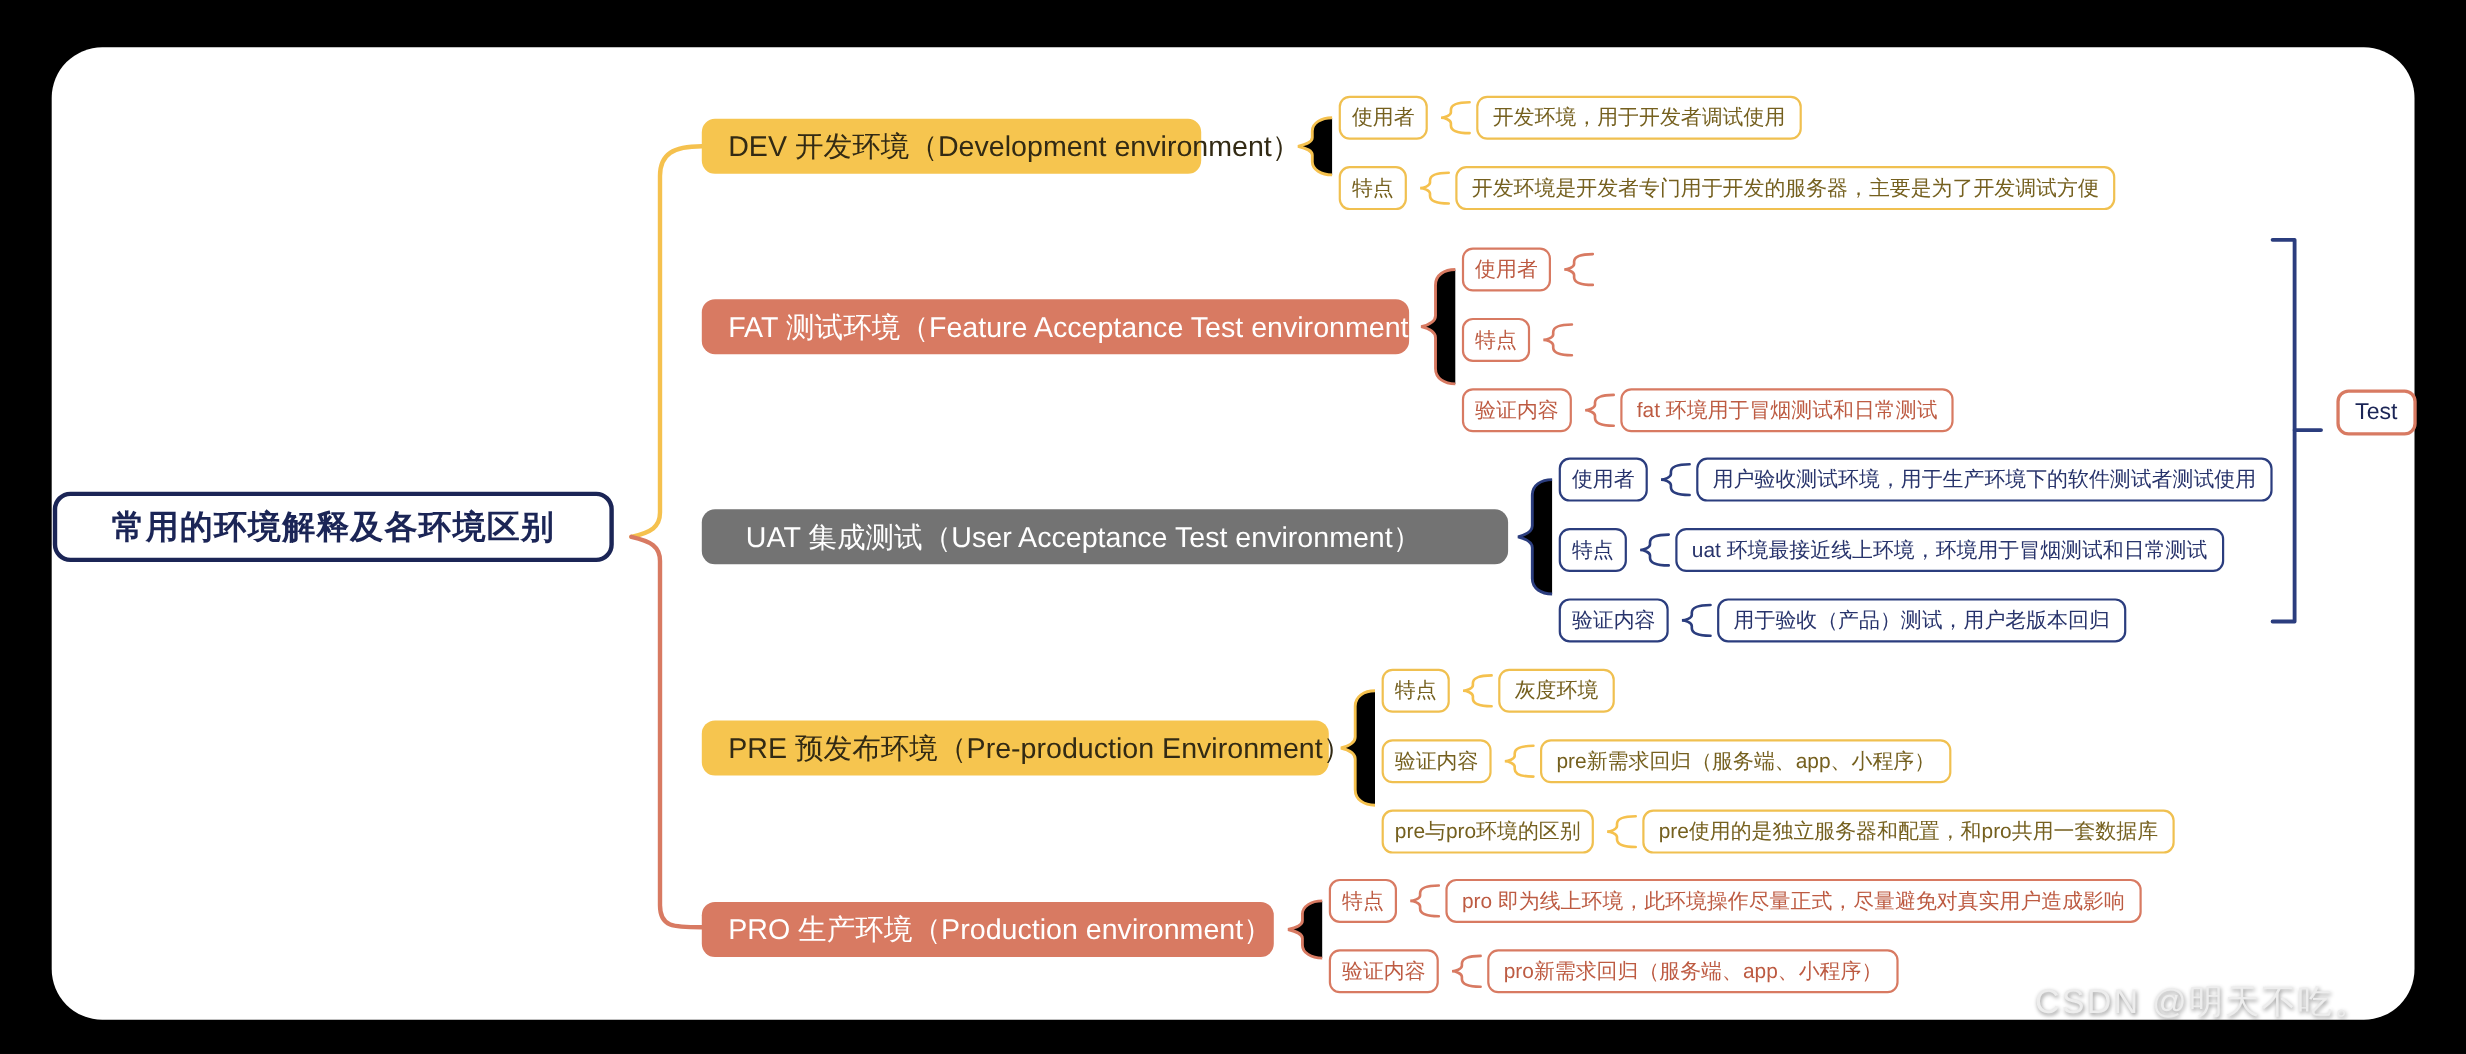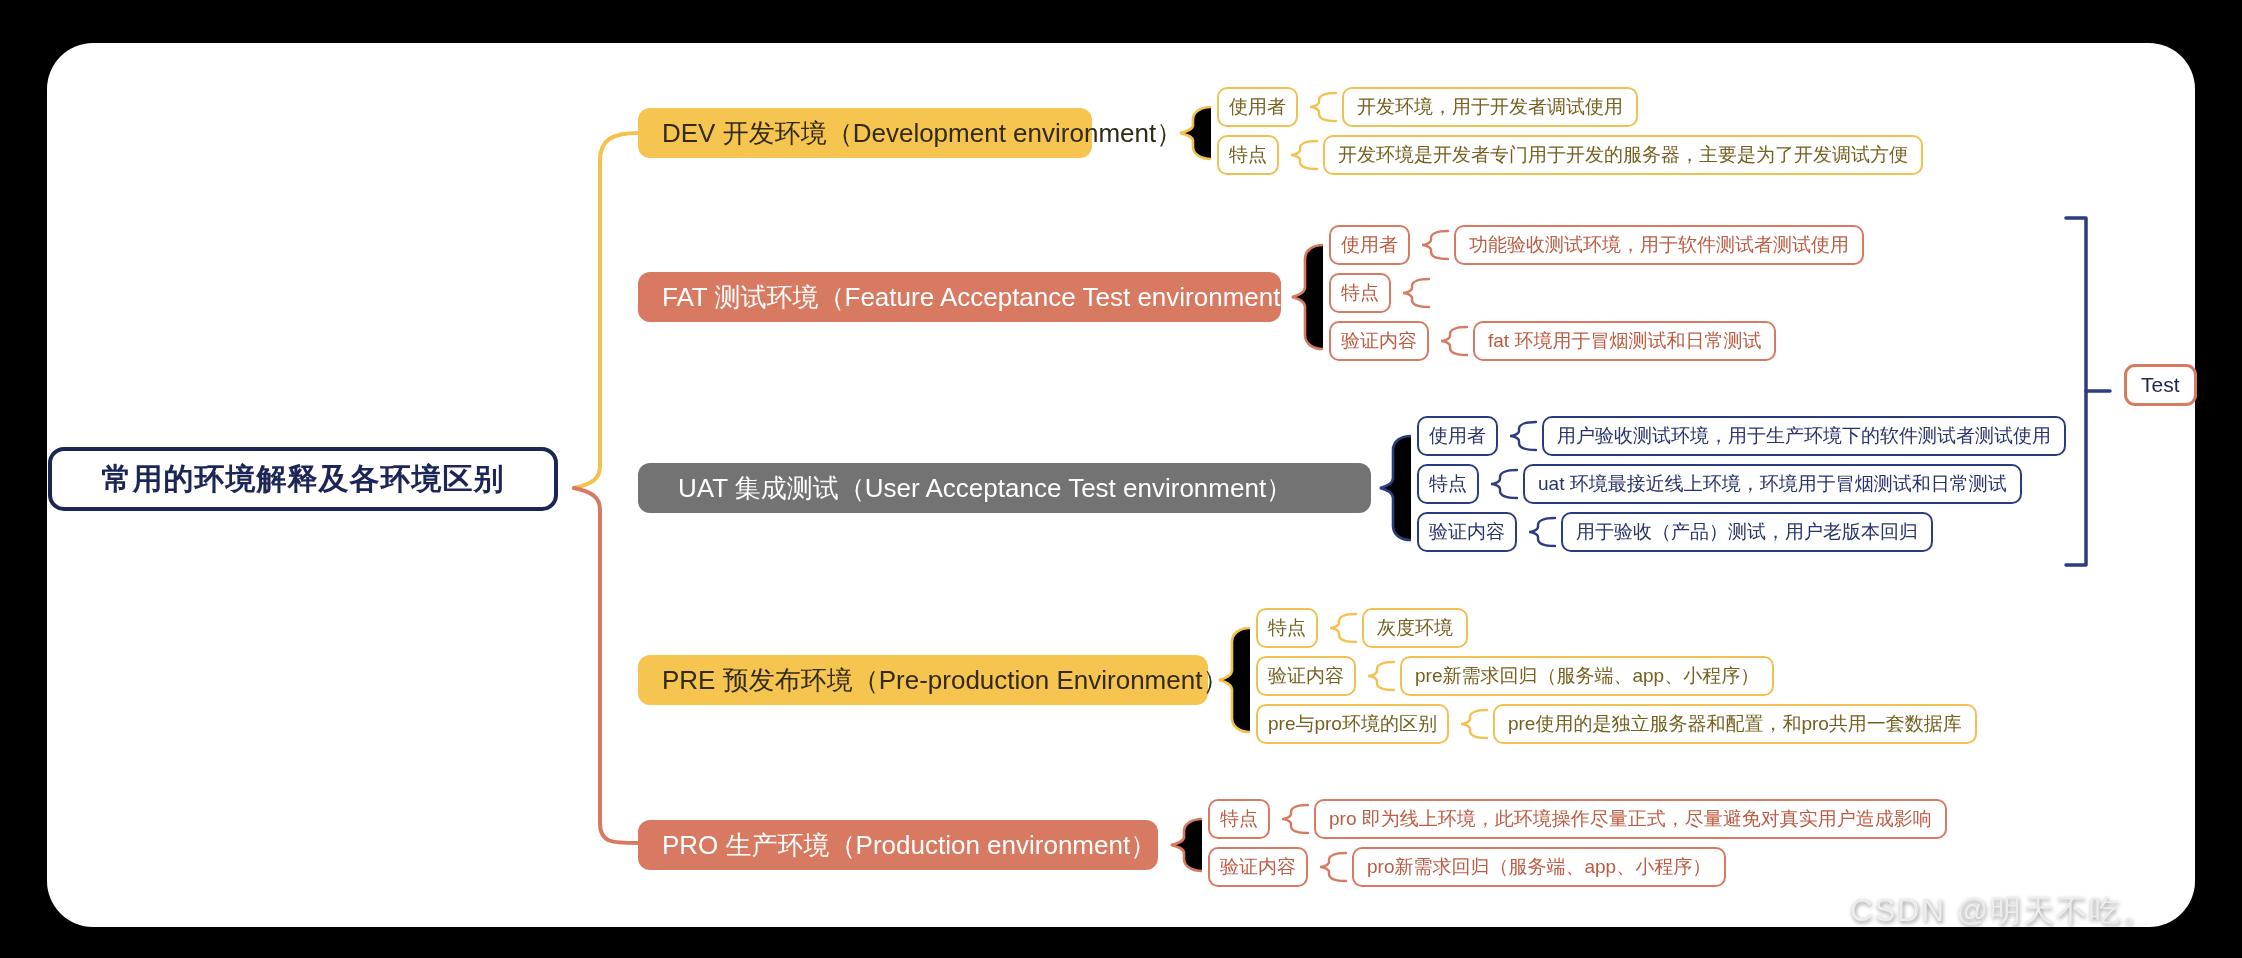--- a/index.html
+++ b/index.html
@@ -19,7 +19,7 @@
   .topic.bg-c{background:#D87A62;color:#ffffff;}
   .topic.bg-n{background:#737373;color:#ffffff;padding-left:40px;}
 
-  .children{position:absolute;display:flex;flex-direction:column;gap:8px;}
+  .children{position:absolute;display:flex;flex-direction:column;gap:24px;}
   .row{display:flex;align-items:center;height:40px;}
   .gbrace{position:absolute;left:-40px;top:0;}
 

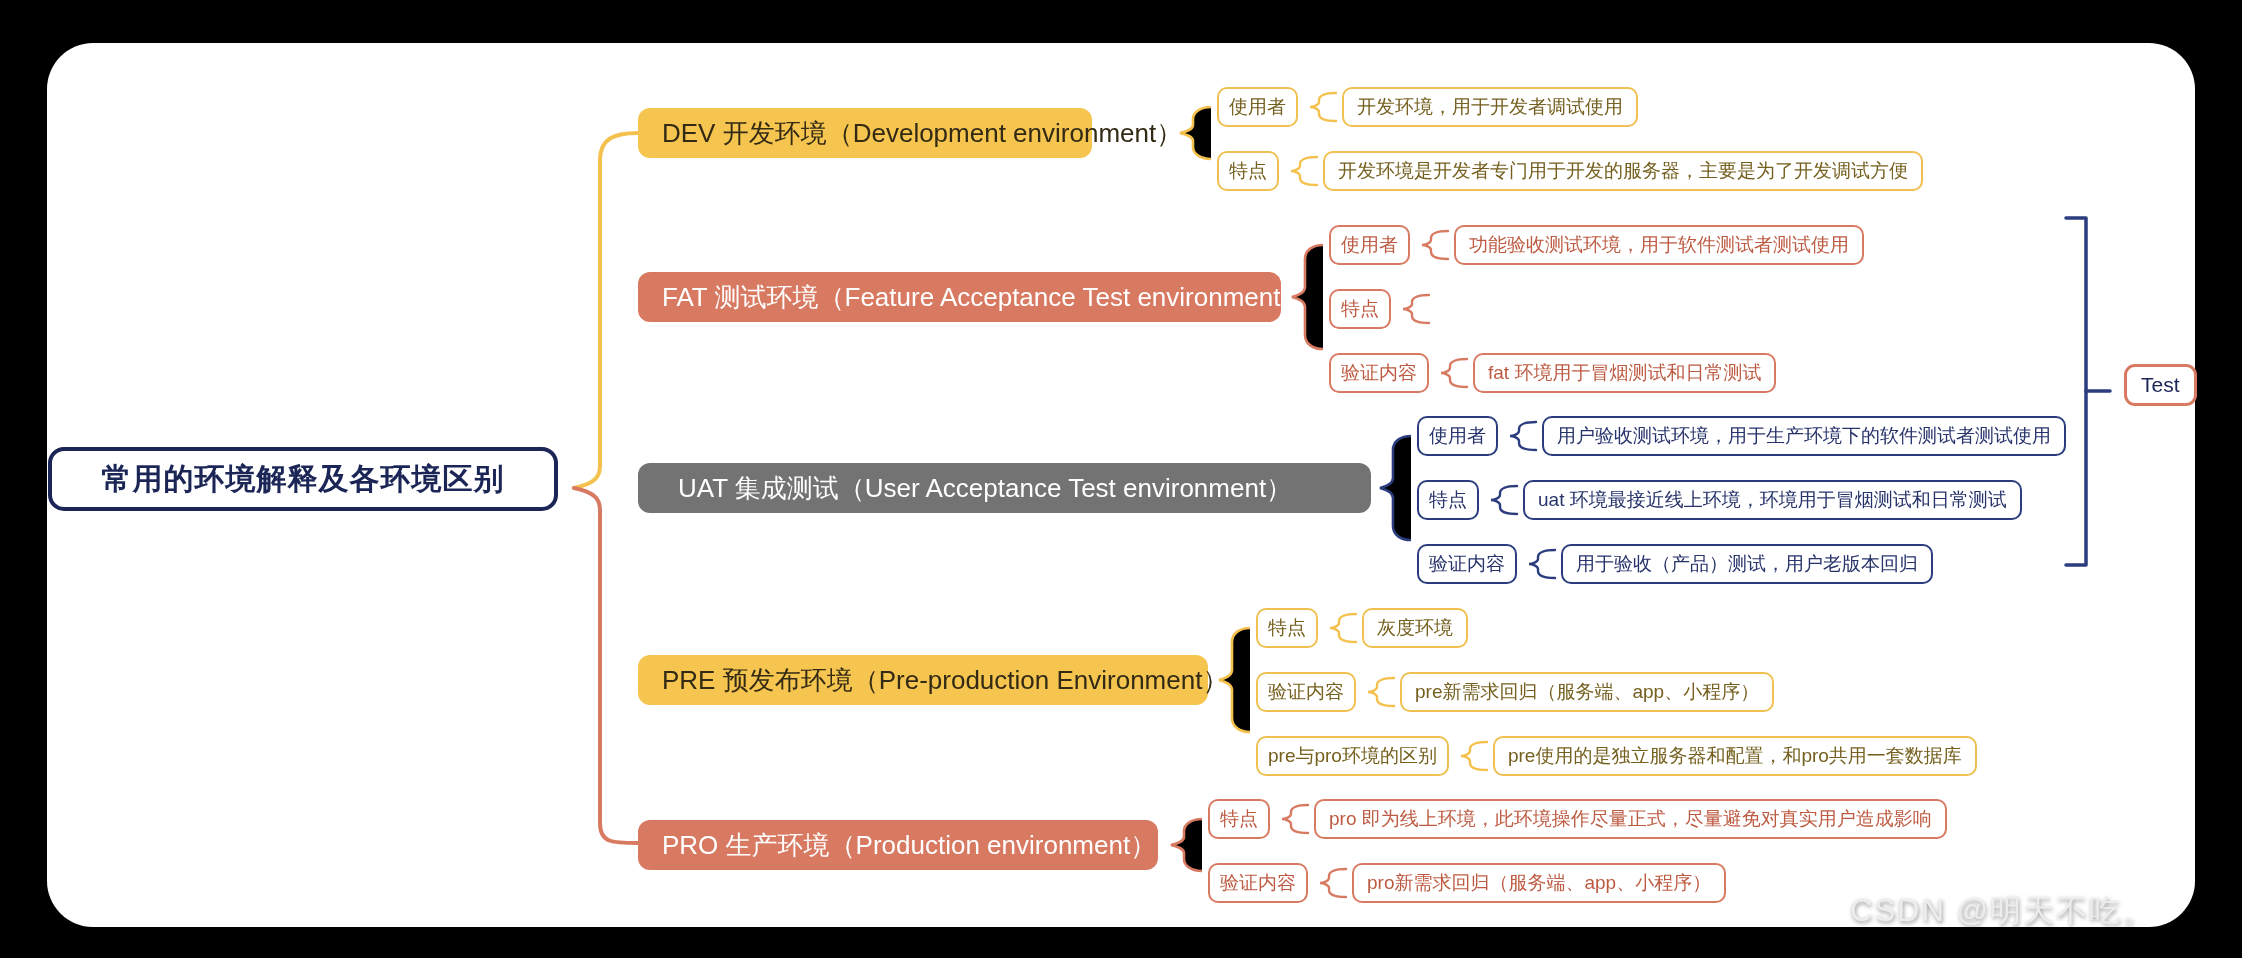--- a/index.html
+++ b/index.html
@@ -97,7 +97,6 @@
       <svg class="mini" width="44" height="40" viewBox="0 0 44 40">
           <path class="st-c" stroke-width="2.4" fill="none" stroke-linecap="round" d="M 38 6 C 26 6 21 9 21 13 L 21 15 C 21 18 15 20 12 20 C 15 20 21 22 21 25 L 21 27 C 21 31 26 34 38 34"></path>
         </svg>
-      <div class="cbox bd-c">功能验收测试环境，用于软件测试者测试使用</div>
     </div>
     <div class="row">
       <div class="lbox bd-c">特点</div>

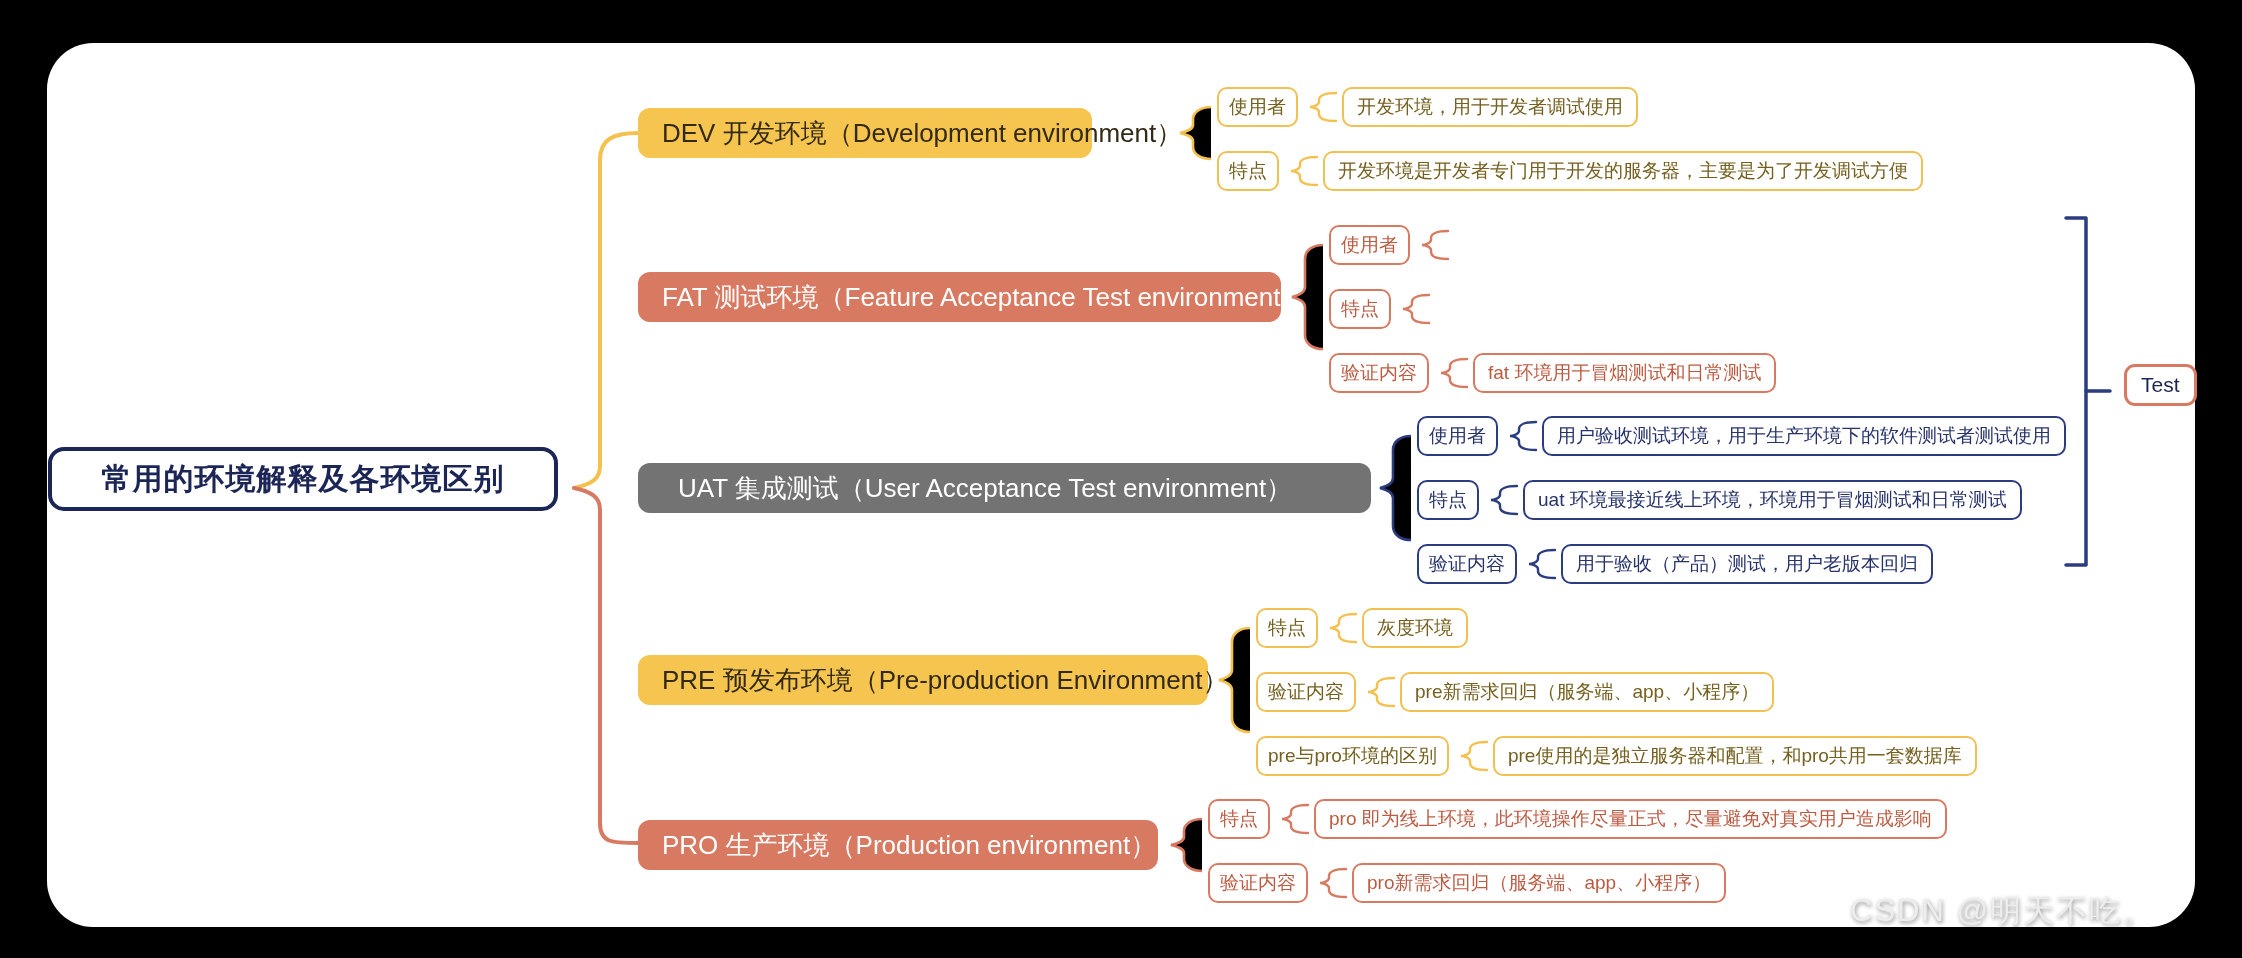--- a/index.html
+++ b/index.html
@@ -36,7 +36,7 @@
 
   .mini{flex:0 0 44px;}
 
-  .test-node{position:absolute;left:2124px;top:364px;height:42px;box-sizing:border-box;background:#fff;
+  .test-node{position:absolute;left:2124px;top:354px;height:42px;box-sizing:border-box;background:#fff;
     border:3px solid #D87A62;border-radius:11px;display:flex;align-items:center;padding:0 14px;
     font-size:21px;color:#1B2556;}
 

